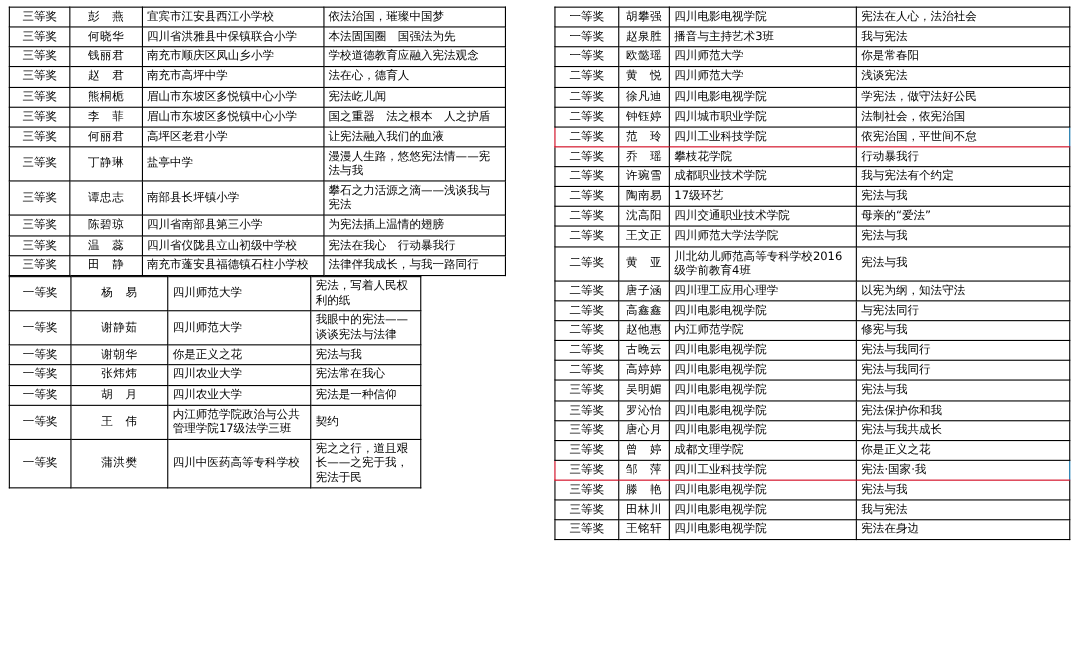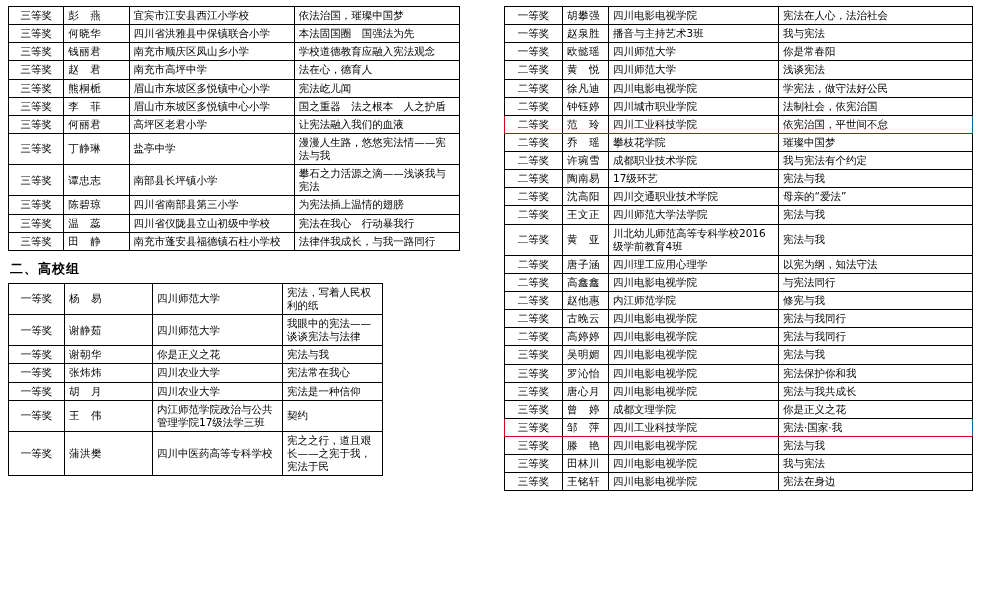--- a/index.html
+++ b/index.html
@@ -66,7 +66,7 @@
 
   td.center { text-align: center; }
   td.name-sp {
-    text-align: left;
+    text-align: center;
     letter-spacing: 0.5px;
   }
   .section-title {

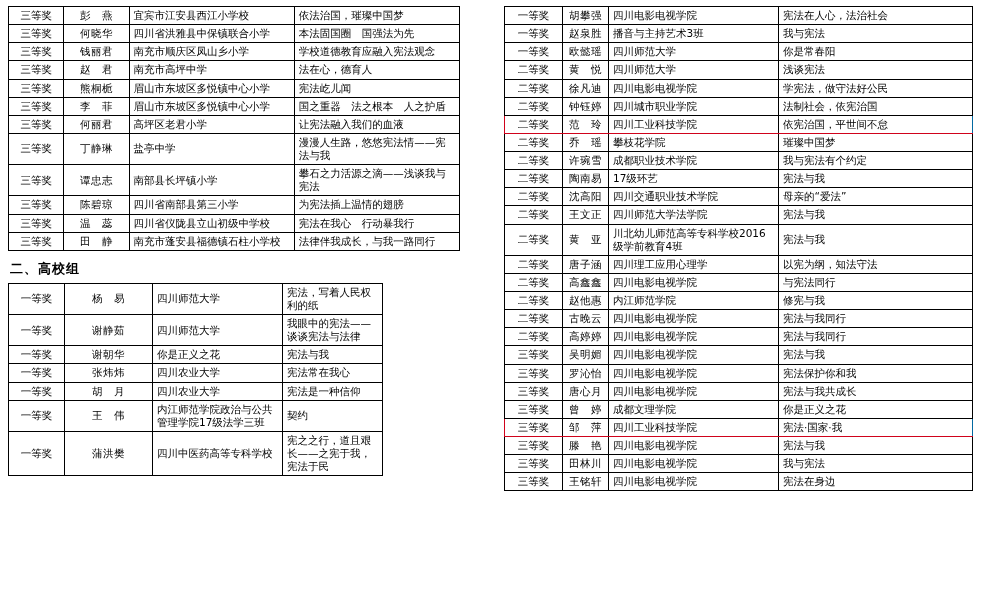--- a/index.html
+++ b/index.html
@@ -287,7 +287,7 @@
             <td class="center">二等奖</td>
             <td class="name-sp">乔　瑶</td>
             <td>攀枝花学院</td>
-            <td>璀璨中国梦</td>
+            <td>行动暴我行</td>
           </tr>
           <tr>
             <td class="center">二等奖</td>

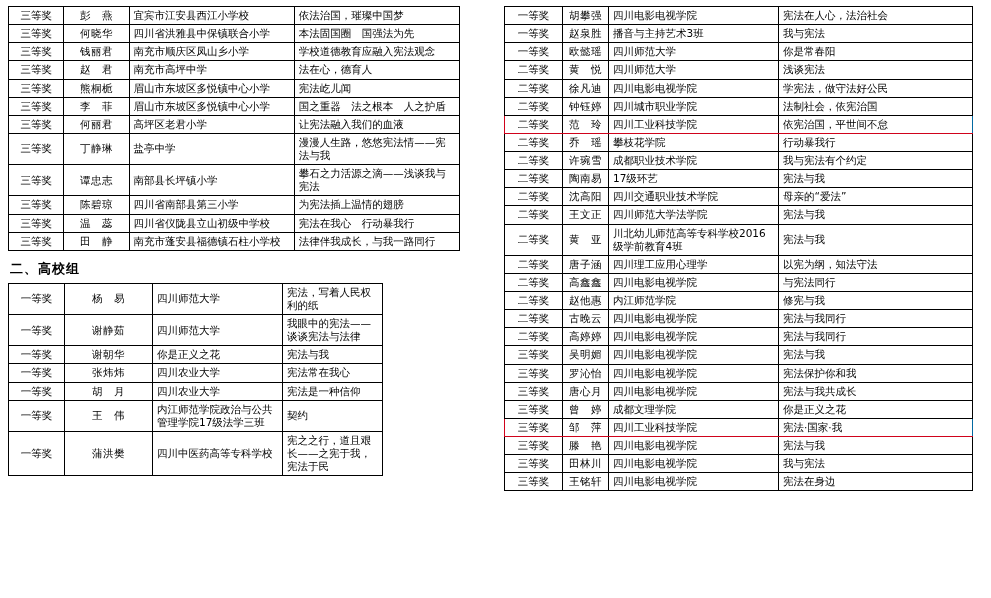--- a/index.html
+++ b/index.html
@@ -176,7 +176,6 @@
         </tbody>
     </table>
 
-    <div class="section-title">二、高校组</div>
 
     <table class="doc t-left2">
       <colgroup>

